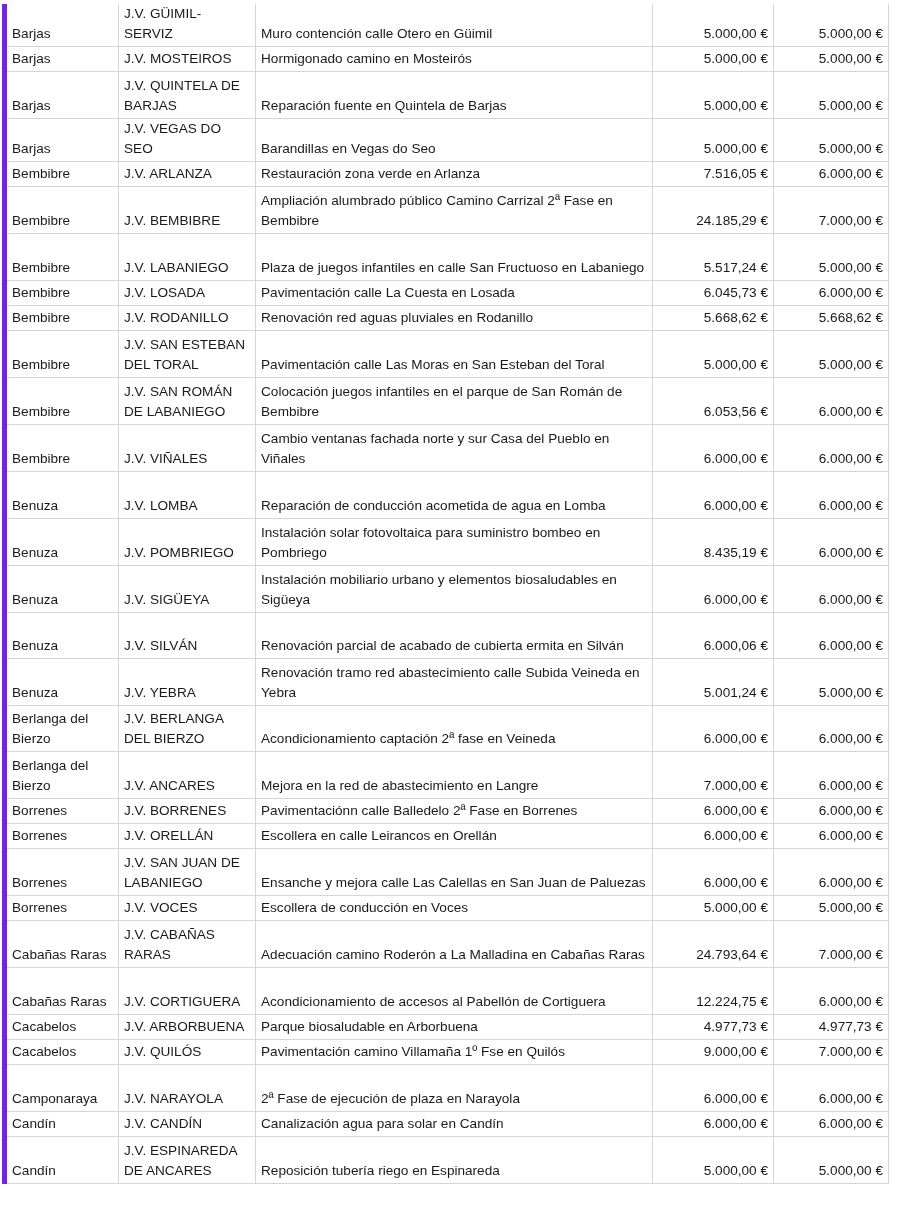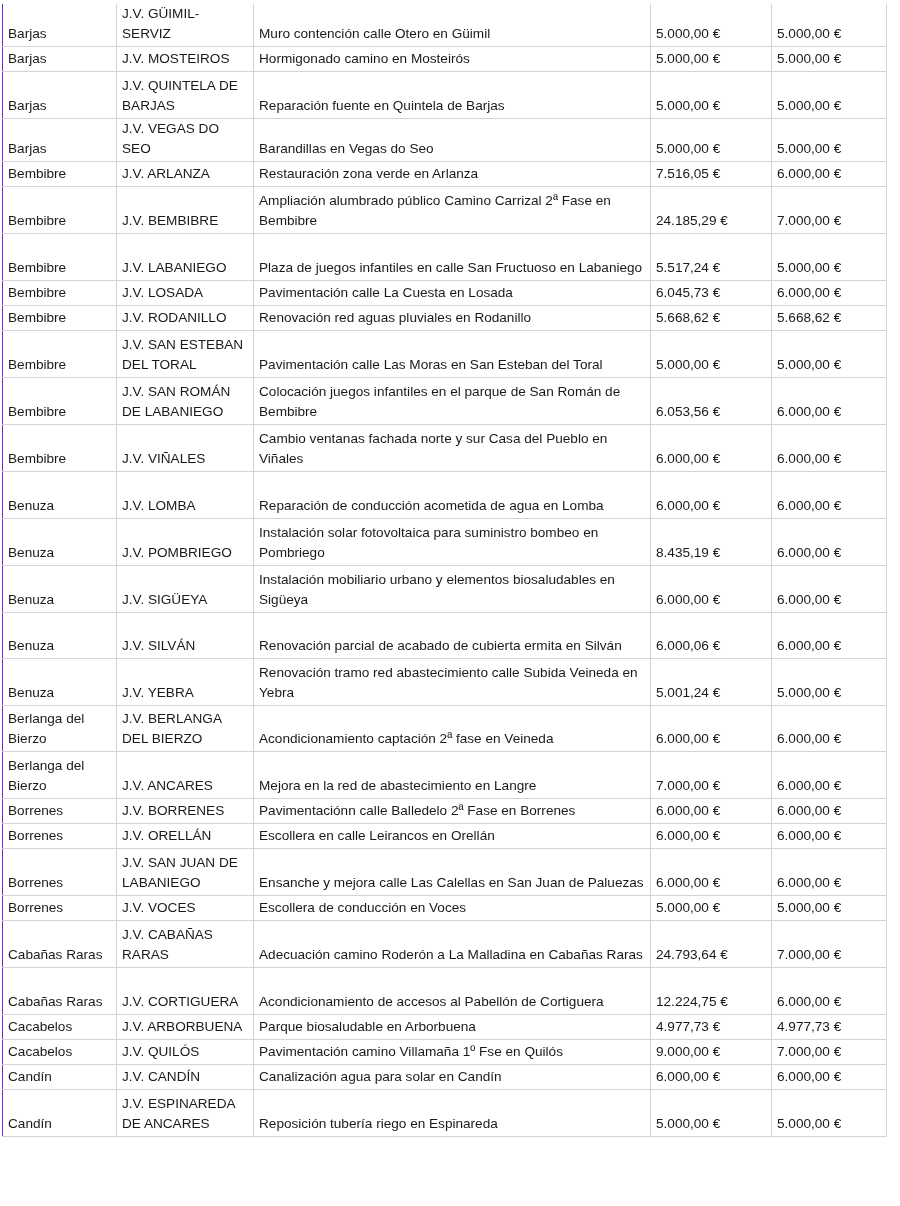--- a/index.html
+++ b/index.html
@@ -10,7 +10,7 @@
   table.grid td { border-bottom: 1px solid #d4d4d4; border-right: 1px solid #d4d4d4;
                   vertical-align: bottom; padding: 0 5px 2px 5px; line-height: 20px;
                   overflow: hidden; }
-  table.grid td:first-child { border-left: 1px solid #6d28d9; }
+  table.grid td:first-child { border-left: 5px solid #6d28d9; }
   td.num { text-align: left; white-space: nowrap; padding-right: 6px; }
   col.c1 { width: 114px; } col.c2 { width: 137px; } col.c3 { width: 397px; }
   col.c4 { width: 121px; } col.c5 { width: 115px; }

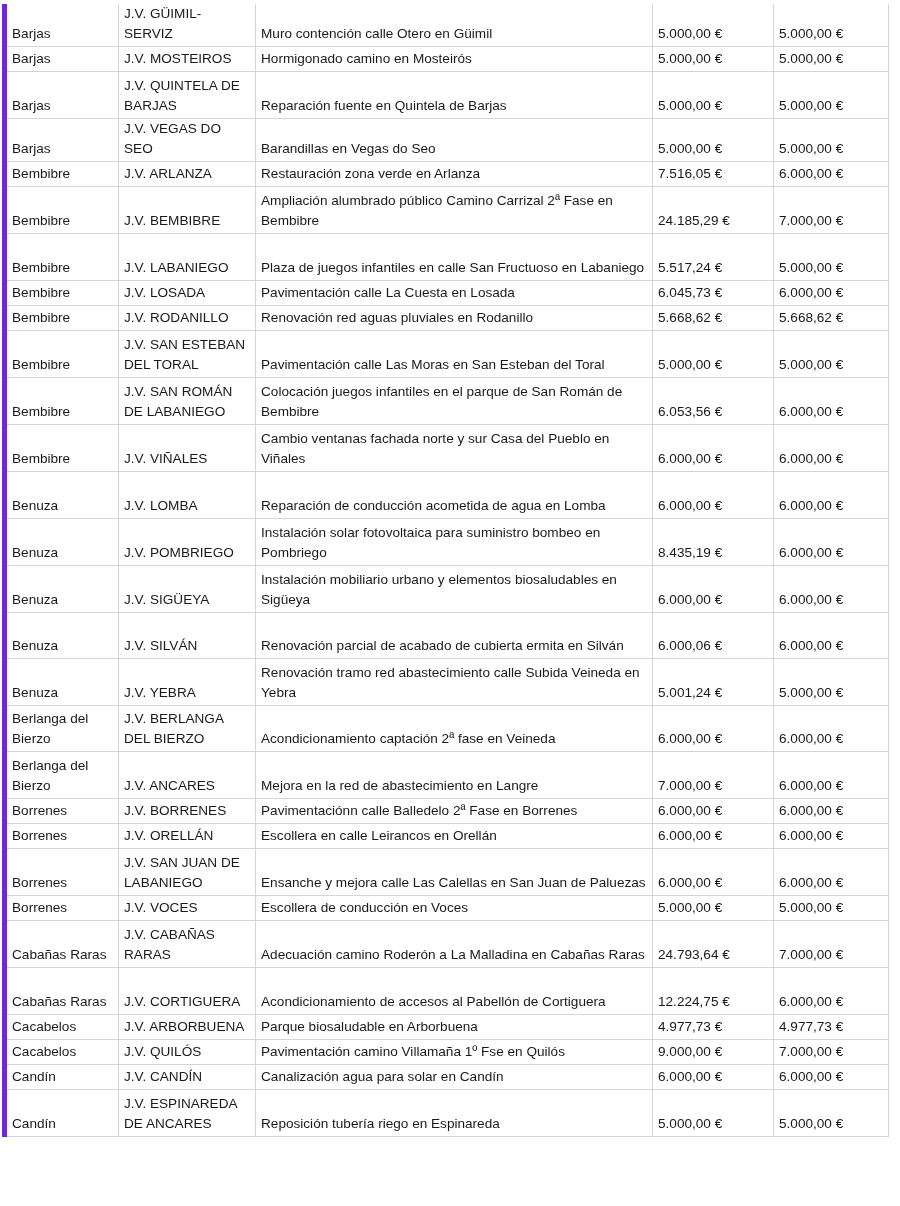--- a/index.html
+++ b/index.html
@@ -11,7 +11,7 @@
                   vertical-align: bottom; padding: 0 5px 2px 5px; line-height: 20px;
                   overflow: hidden; }
   table.grid td:first-child { border-left: 5px solid #6d28d9; }
-  td.num { text-align: left; white-space: nowrap; padding-right: 6px; }
+  td.num { text-align: right; white-space: nowrap; padding-right: 6px; }
   col.c1 { width: 114px; } col.c2 { width: 137px; } col.c3 { width: 397px; }
   col.c4 { width: 121px; } col.c5 { width: 115px; }
 </style>

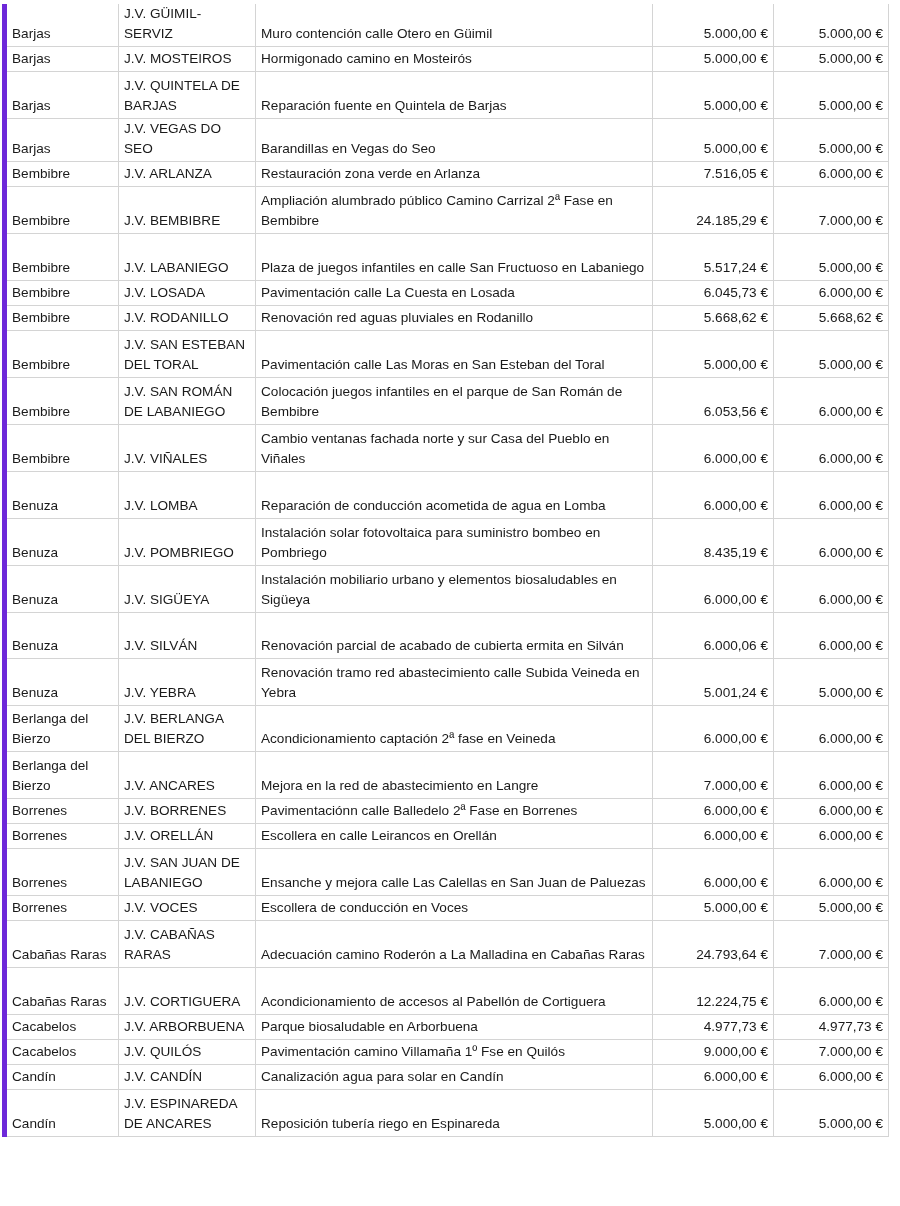--- a/index.html
+++ b/index.html
@@ -216,6 +216,13 @@
     <td class="num">9.000,00 €</td>
     <td class="num">7.000,00 €</td>
   </tr>
+      <tr style="height: 47px;">
+    <td>Camponaraya</td>
+    <td>J.V. NARAYOLA</td>
+    <td>2ª Fase de ejecución de plaza en Narayola</td>
+    <td class="num">6.000,00 €</td>
+    <td class="num">6.000,00 €</td>
+  </tr>
       <tr style="height: 25px;">
     <td>Candín</td>
     <td>J.V. CANDÍN</td>

